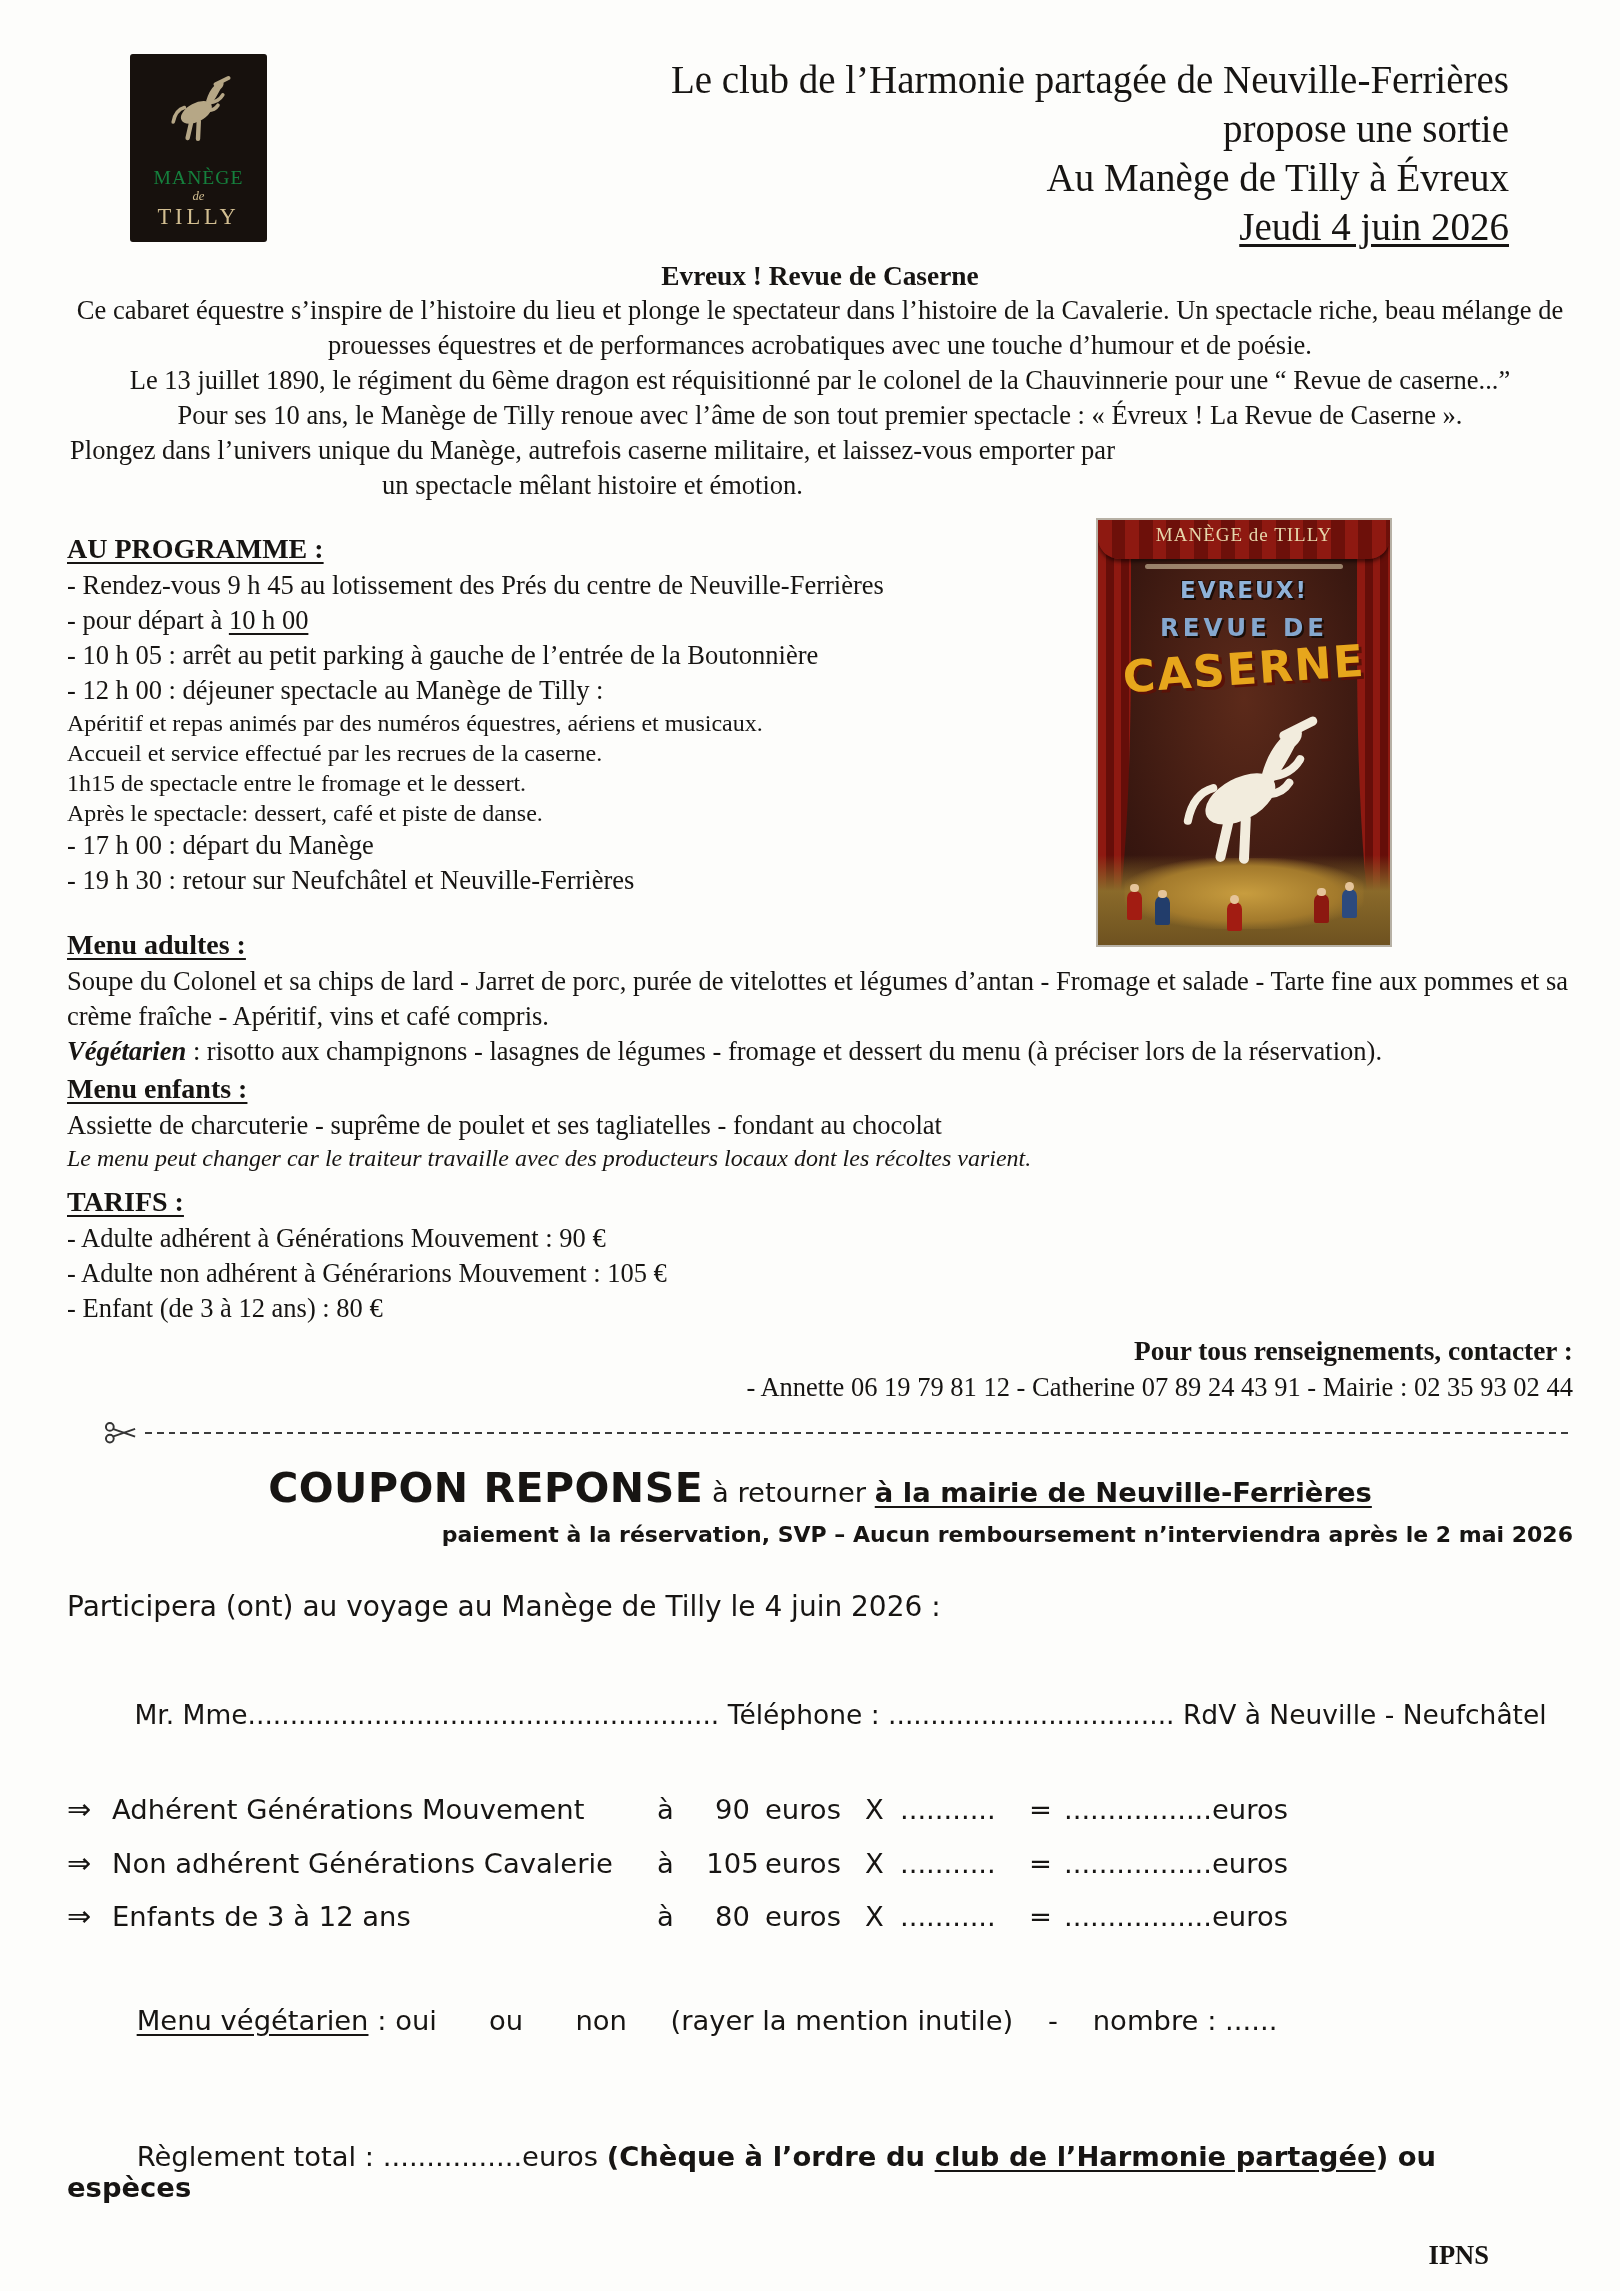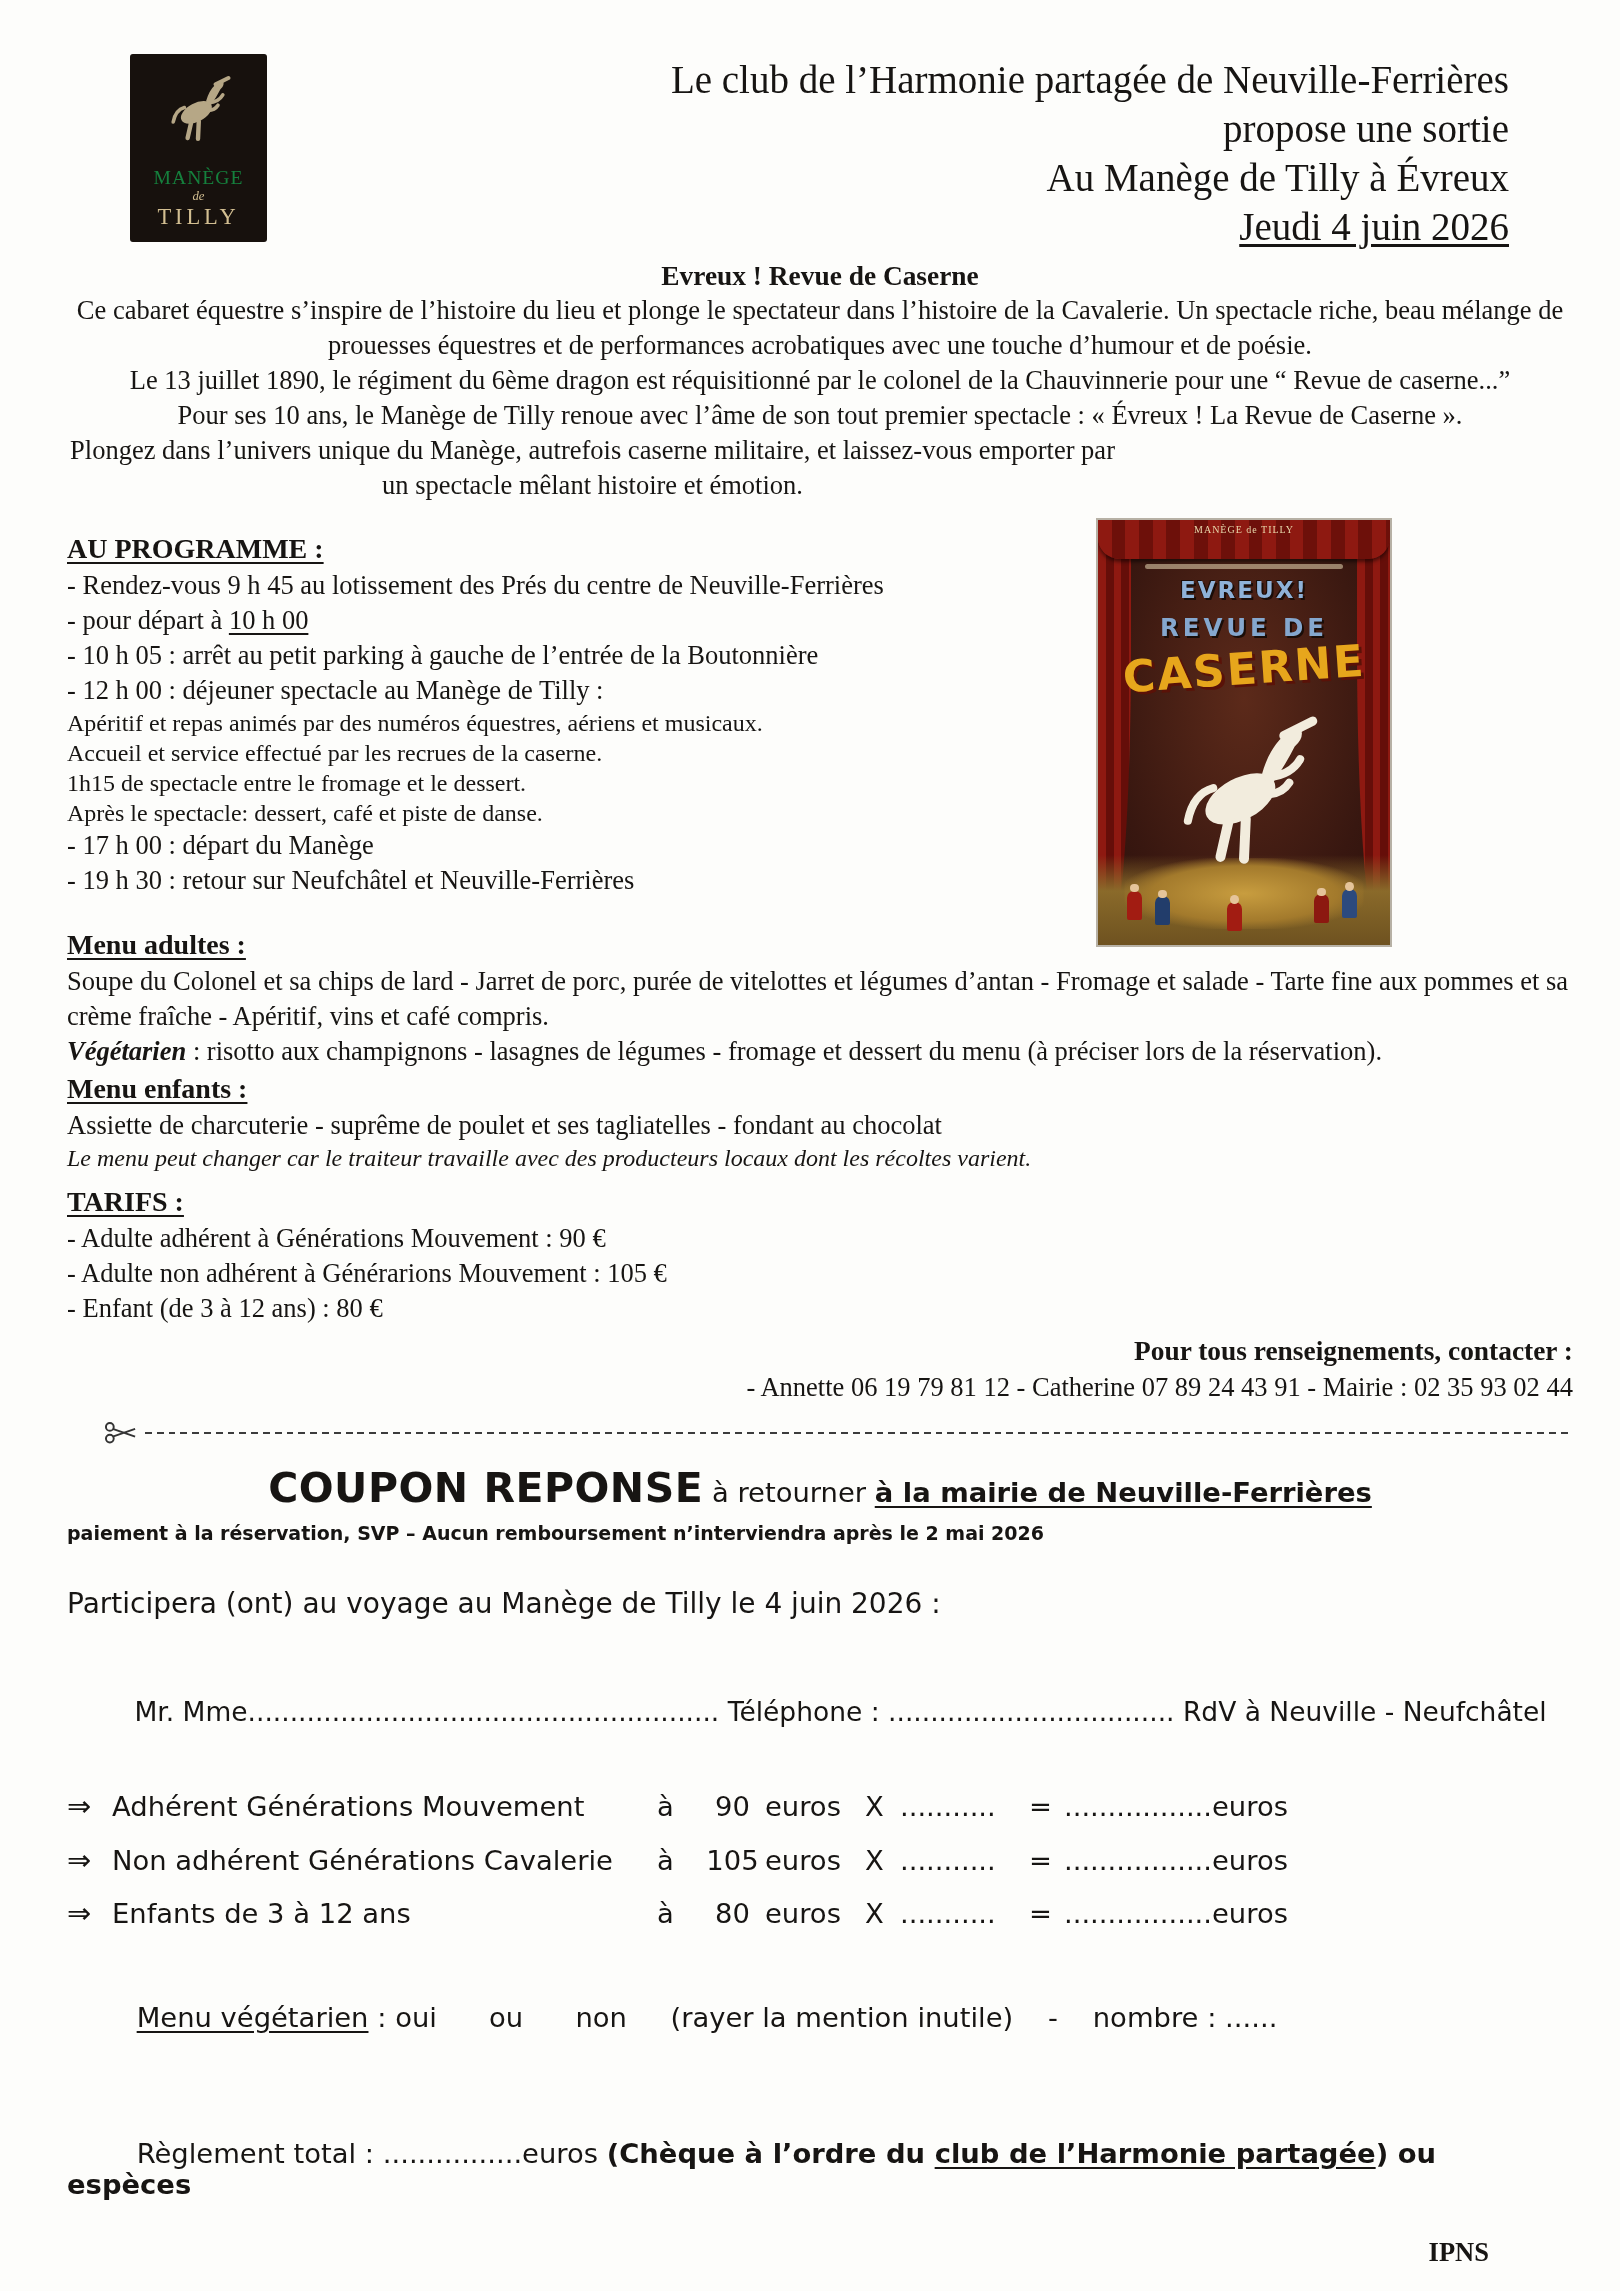--- a/index.html
+++ b/index.html
@@ -88,7 +88,7 @@
     background: repeating-linear-gradient(90deg, #8e1911 0 13.7px, #6d100a 13.7px 27.4px);
     border-radius: 0 0 21.6px 21.6px; box-shadow: 0 2.9px 3.9px rgba(0,0,0,.5); }
   .poster-brand { position: absolute; top: 3.9px; width: 100%; text-align: center; z-index: 5;
-    color: #e7d7ab; font-size: 10px; letter-spacing: 1px; font-family: "Liberation Serif", serif; }
+    color: #e7d7ab; font-size: 19px; letter-spacing: 1px; font-family: "Liberation Serif", serif; }
   .tag-bar { position: absolute; top: 44px; left: 16%; width: 68%; height: 4.9px; z-index: 5;
     background: rgba(232,216,180,.55); border-radius: 2.9px; }
   .poster-t { position: absolute; width: 100%; text-align: center; z-index: 3;

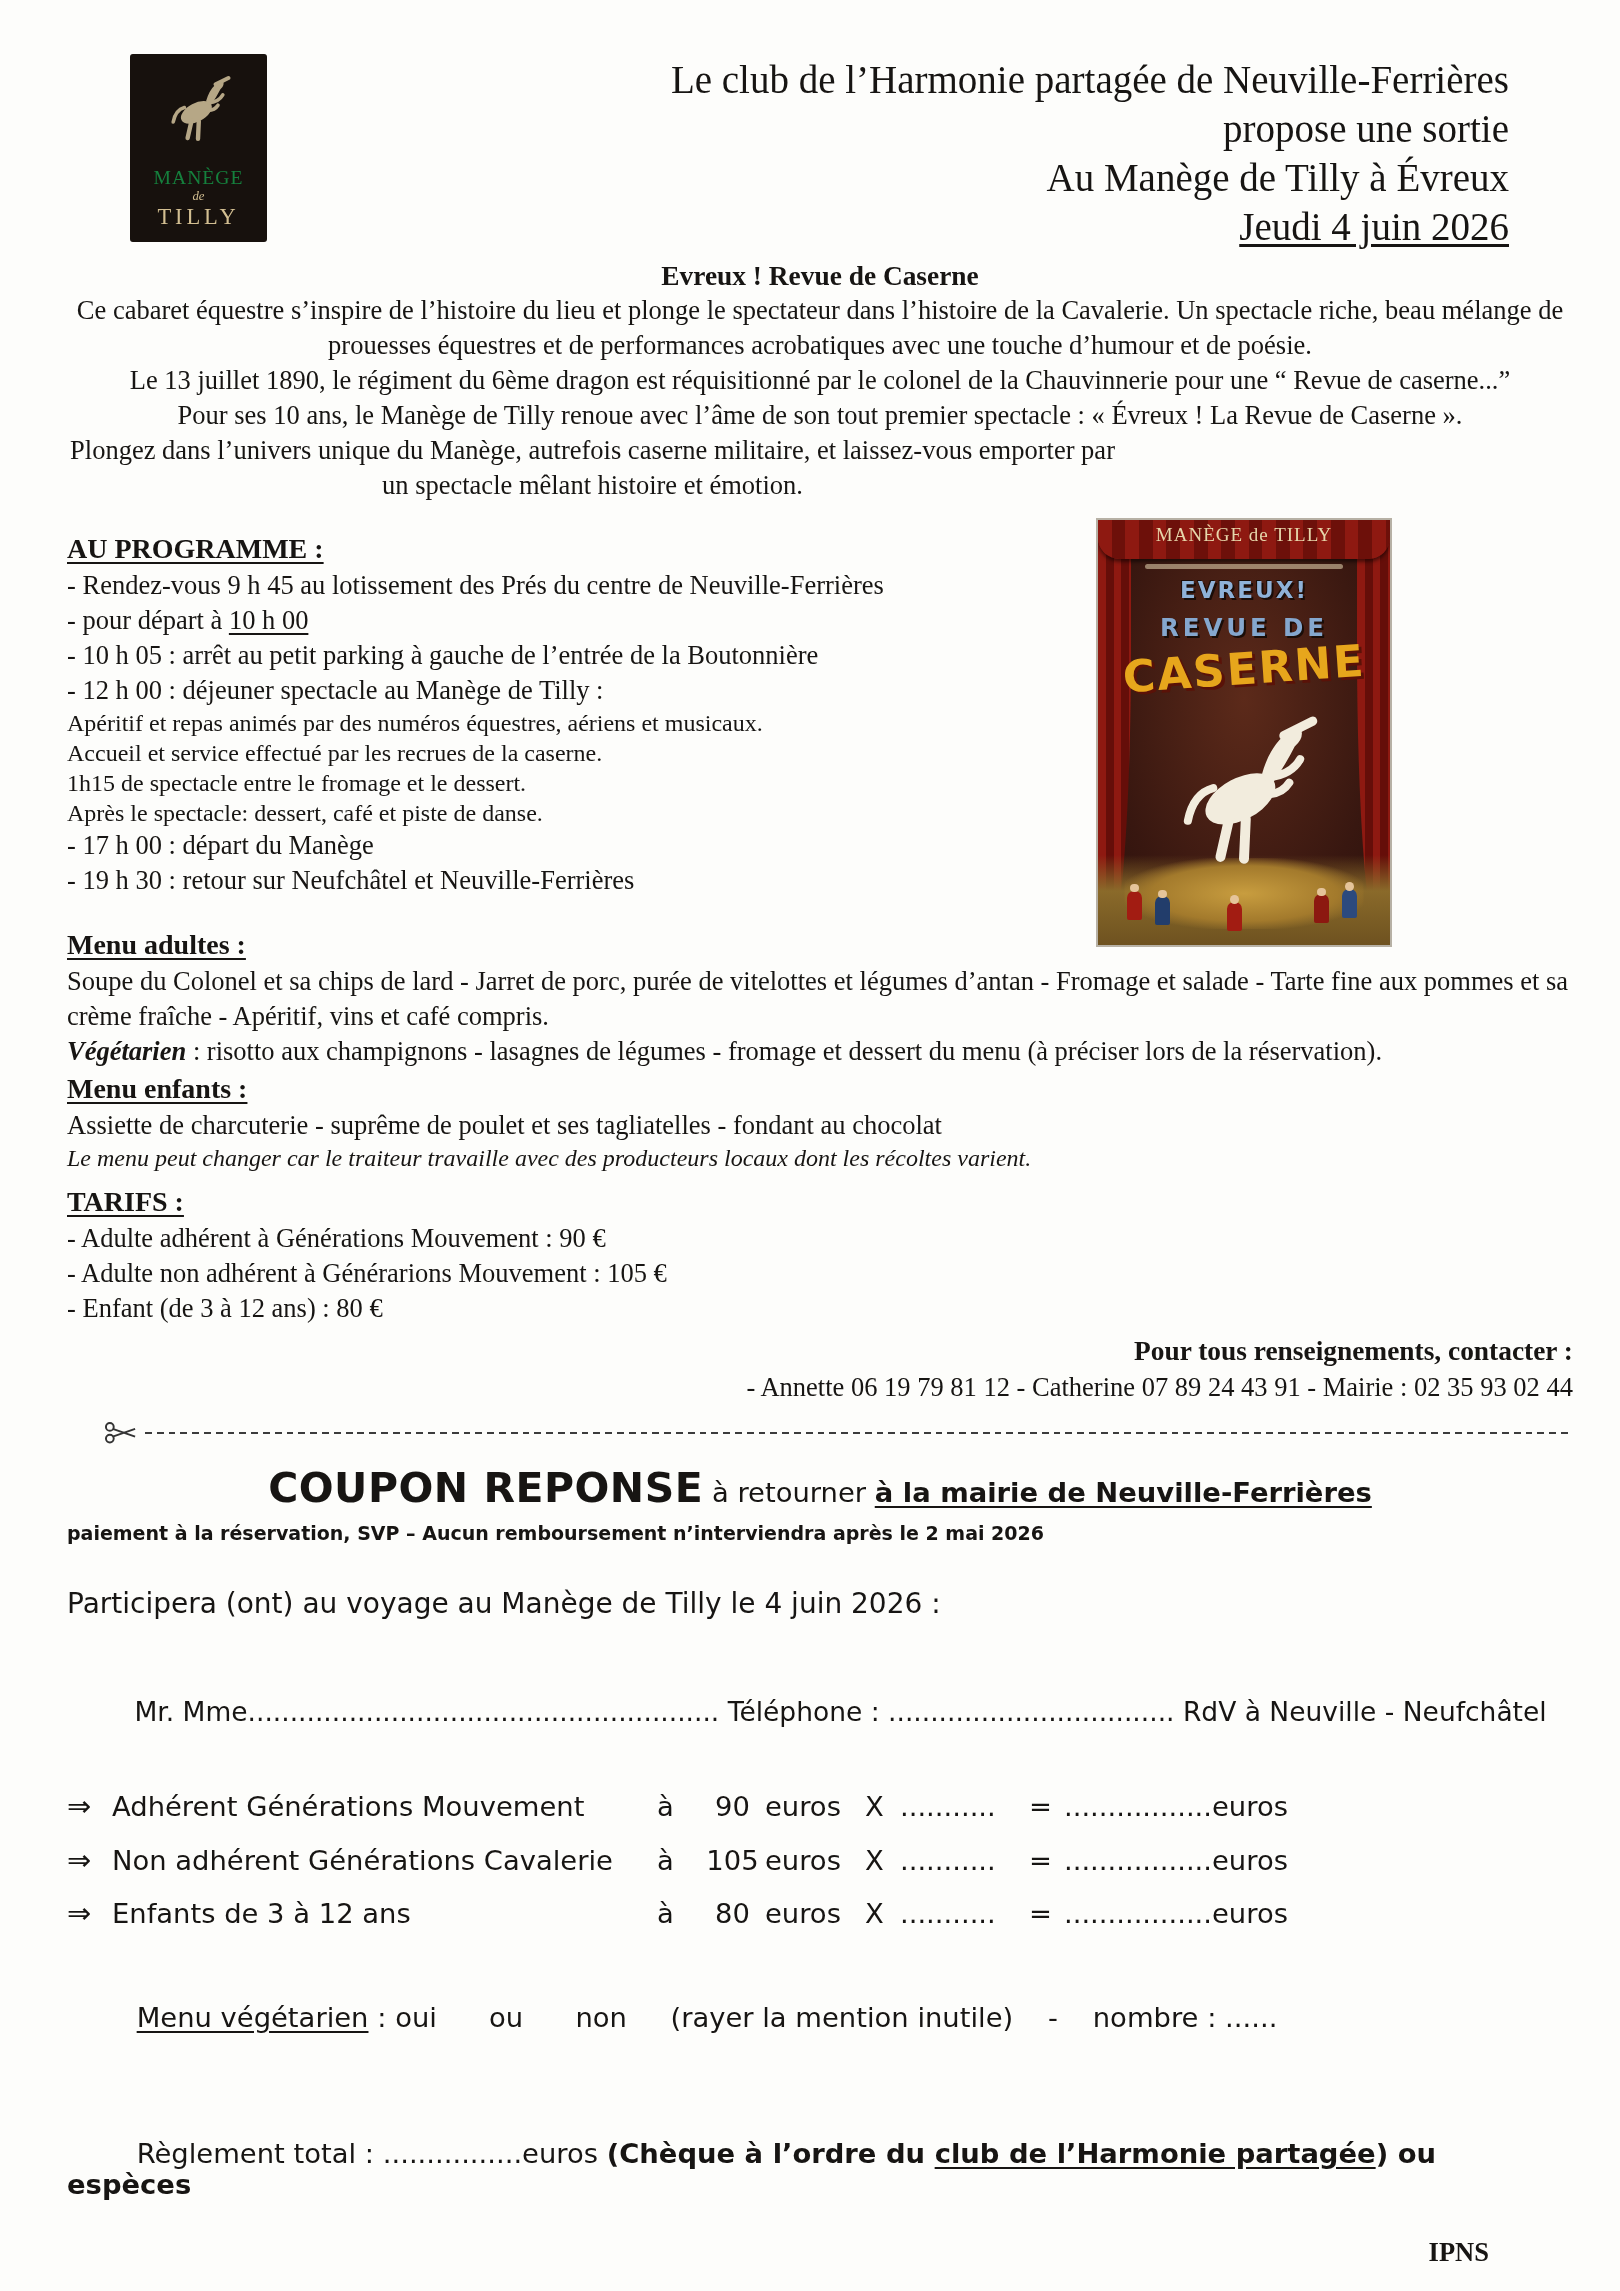--- a/index.html
+++ b/index.html
@@ -55,7 +55,7 @@
   .coupon { font-family: "DejaVu Sans", sans-serif; }
   .coupon-head { text-align: center; margin-top: 17.6px; font-size: 27.4px; }
   .coupon-title { font-size: 41px; font-weight: bold; letter-spacing: 0.5px; }
-  .coupon-sub { text-align: left; font-weight: bold; font-size: 19px; margin-top: 9.8px; }
+  .coupon-sub { text-align: right; font-weight: bold; font-size: 22px; margin-top: 9.8px; }
   .participation { margin-top: 43px; font-size: 28px; }
   .prewrap { white-space: pre-wrap; }
   .name-line { margin-top: 45px; font-size: 26.5px; }

